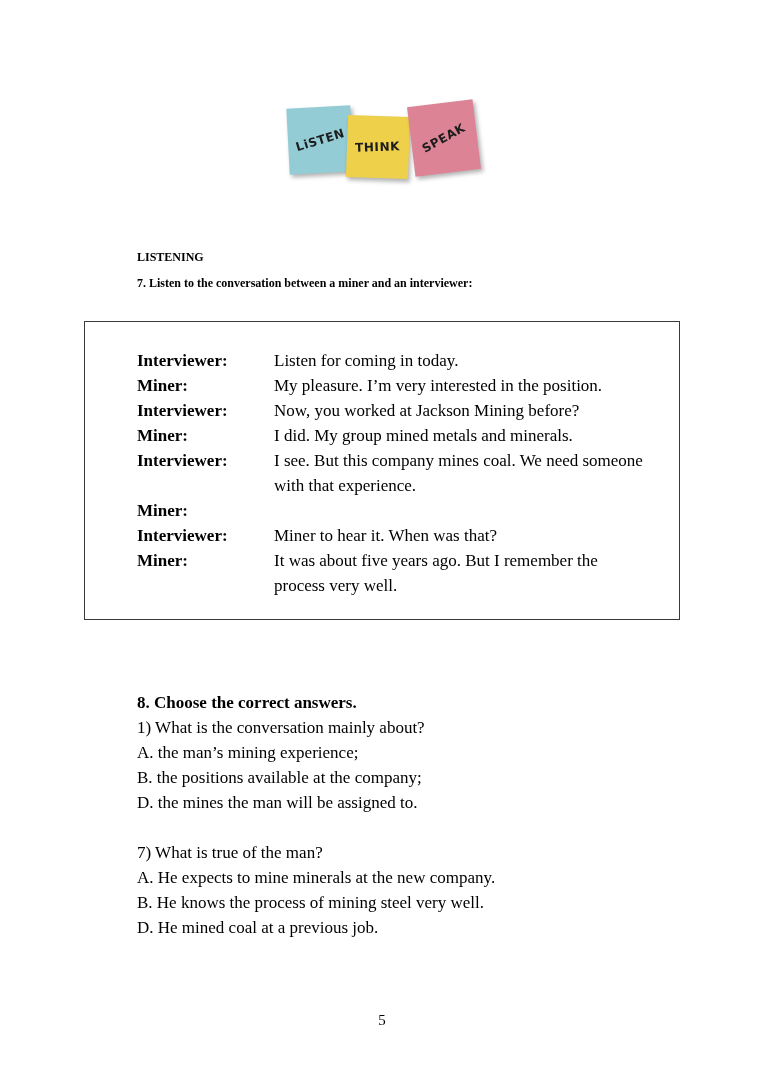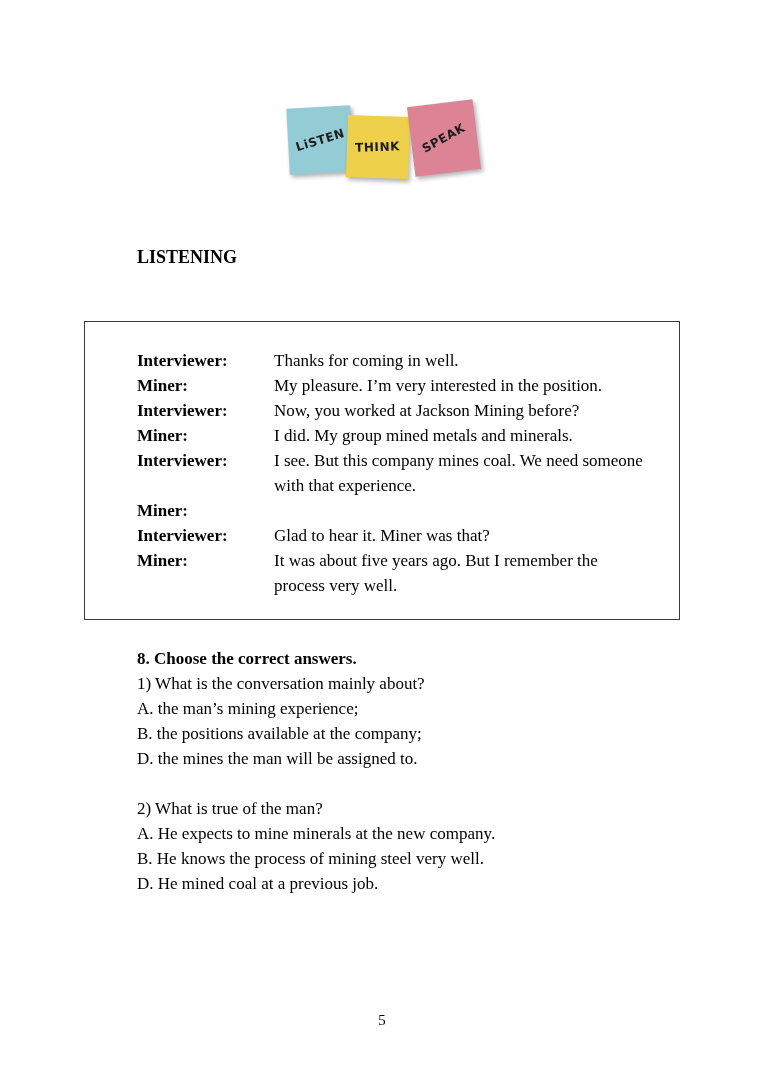--- a/index.html
+++ b/index.html
@@ -54,7 +54,7 @@
 
   
   .heading-block { position: absolute; left: 137px; top: 244px; width: 560px; }
-  .h-bold { font-weight: bold; font-size: 18px; line-height: 26px; }
+  .h-bold { font-weight: bold; font-size: 12px; line-height: 26px; }
 
   
   .dialogue-box {

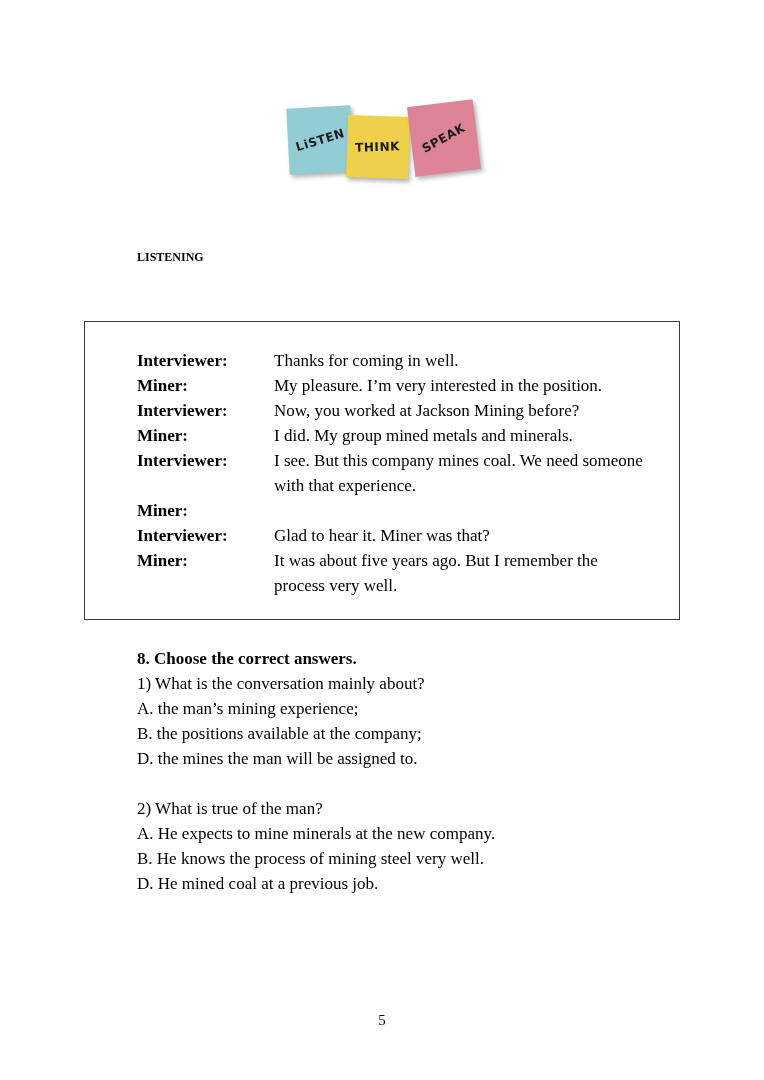--- a/index.html
+++ b/index.html
@@ -101,6 +101,7 @@
 
   <div class="heading-block">
     <div class="h-bold">LISTENING</div>
+    <div class="h-bold">7. Listen to the conversation between a miner and an interviewer:</div>
   </div>
 
   <div class="dialogue-box">

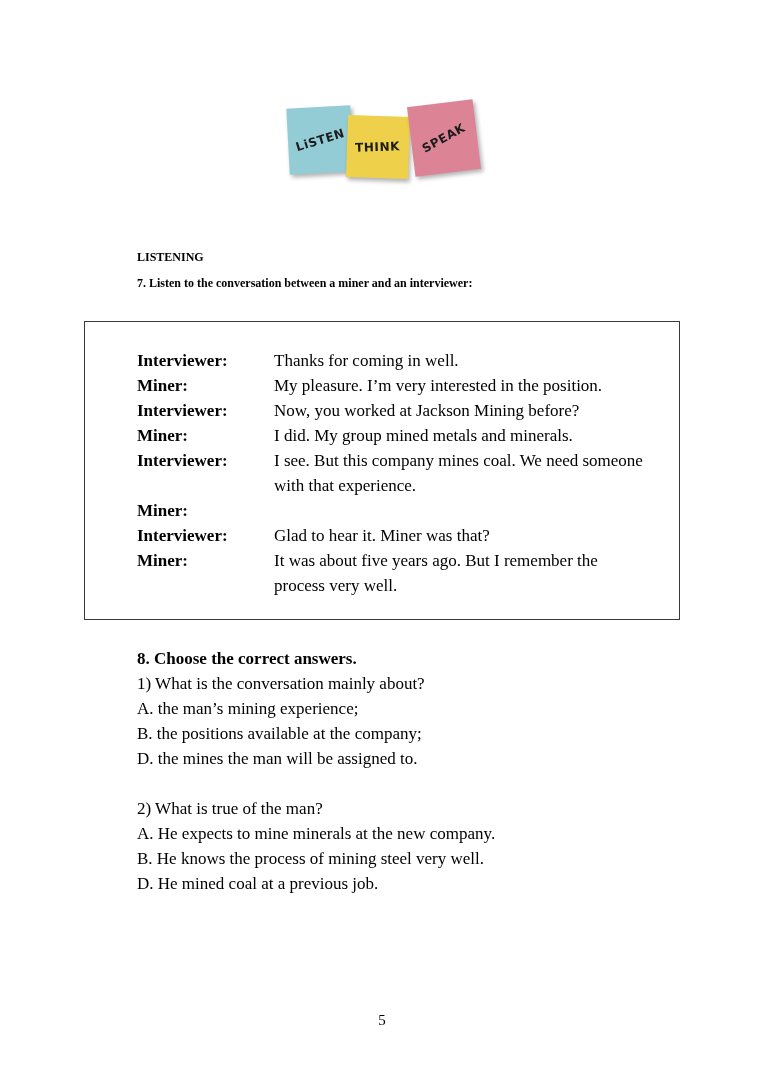--- a/index.html
+++ b/index.html
@@ -107,7 +107,7 @@
   <div class="dialogue-box">
     <div class="d-row">
       <span class="d-speaker">Interviewer:</span>
-      <span class="d-text">Thanks for coming in well.</span>
+      <span class="d-text">Listen for coming in today.</span>
     </div>
     <div class="d-row">
       <span class="d-speaker">Miner:</span>

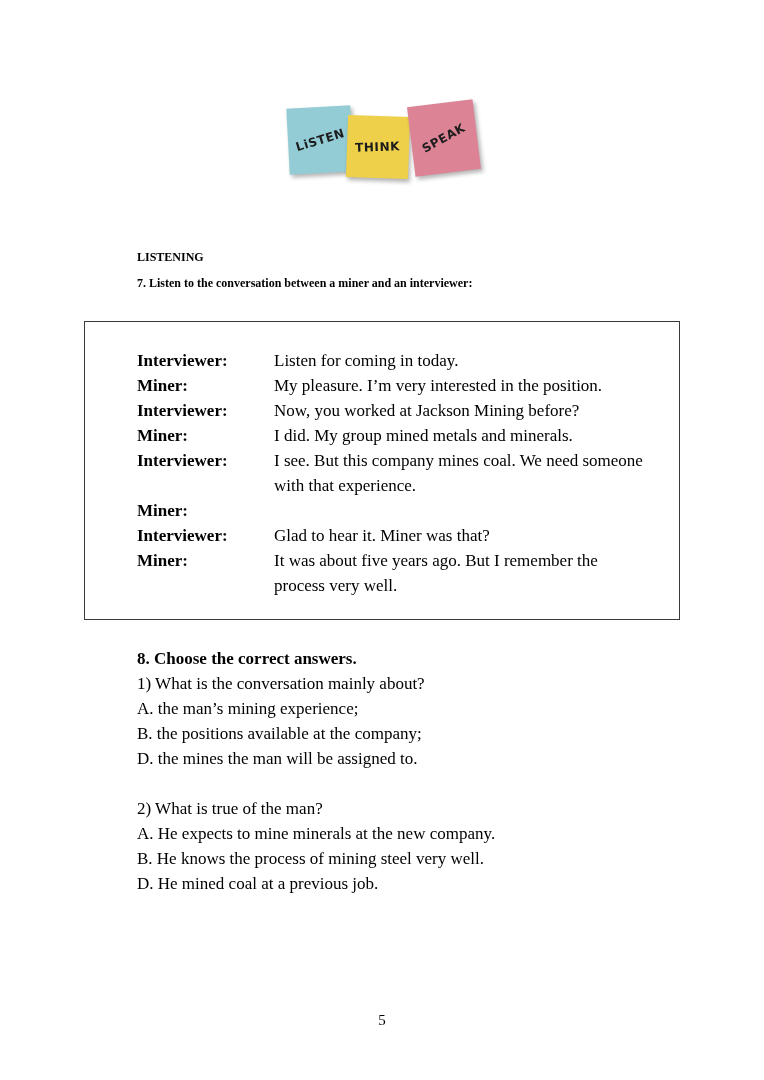--- a/index.html
+++ b/index.html
@@ -130,7 +130,7 @@
     </div>
     <div class="d-row">
       <span class="d-speaker">Interviewer:</span>
-      <span class="d-text">Glad to hear it. Miner was that?</span>
+      <span class="d-text">Miner to hear it. When was that?</span>
     </div>
     <div class="d-row">
       <span class="d-speaker">Miner:</span>

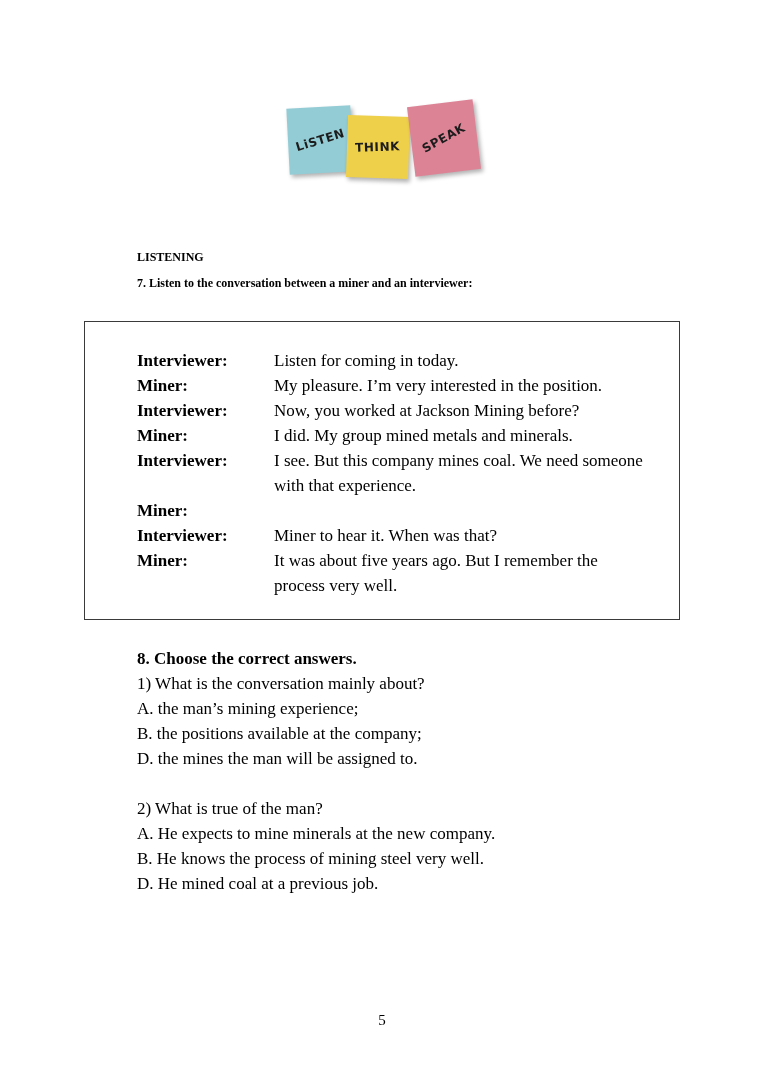--- a/index.html
+++ b/index.html
@@ -71,7 +71,7 @@
 
   
   .task8 { position: absolute; left: 137px; top: 646px; width: 560px; font-size: 17px; line-height: 25px; }
-  .task8-heading { font-weight: bold; }
+  .task8-heading { font-weight: bold; margin-top: 44px; }
   .q-spacer { height: 25px; }
 
   

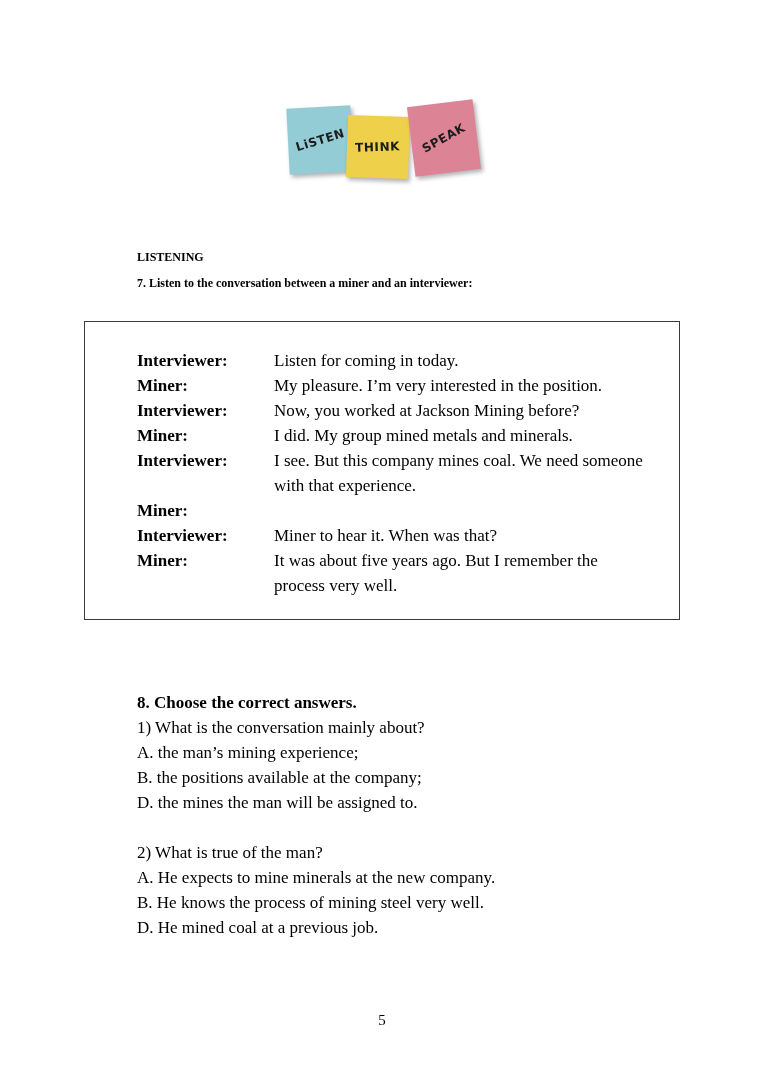--- a/index.html
+++ b/index.html
@@ -145,7 +145,7 @@
     <div>B. the positions available at the company;</div>
     <div>D. the mines the man will be assigned to.</div>
     <div class="q-spacer"></div>
-    <div>2) What is true of the man?</div>
+    <div>7) What is true of the man?</div>
     <div>A. He expects to mine minerals at the new company.</div>
     <div>B. He knows the process of mining steel very well.</div>
     <div>D. He mined coal at a previous job.</div>

